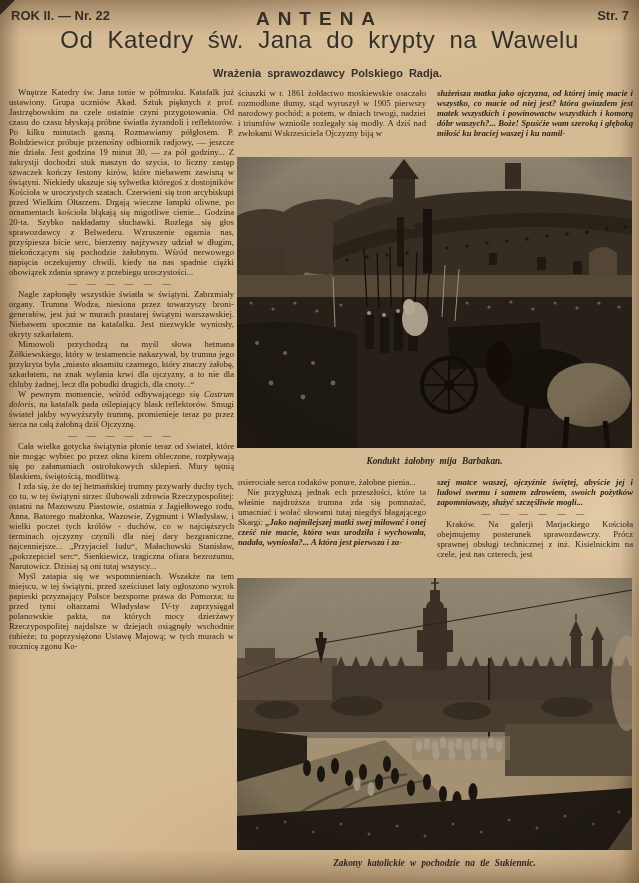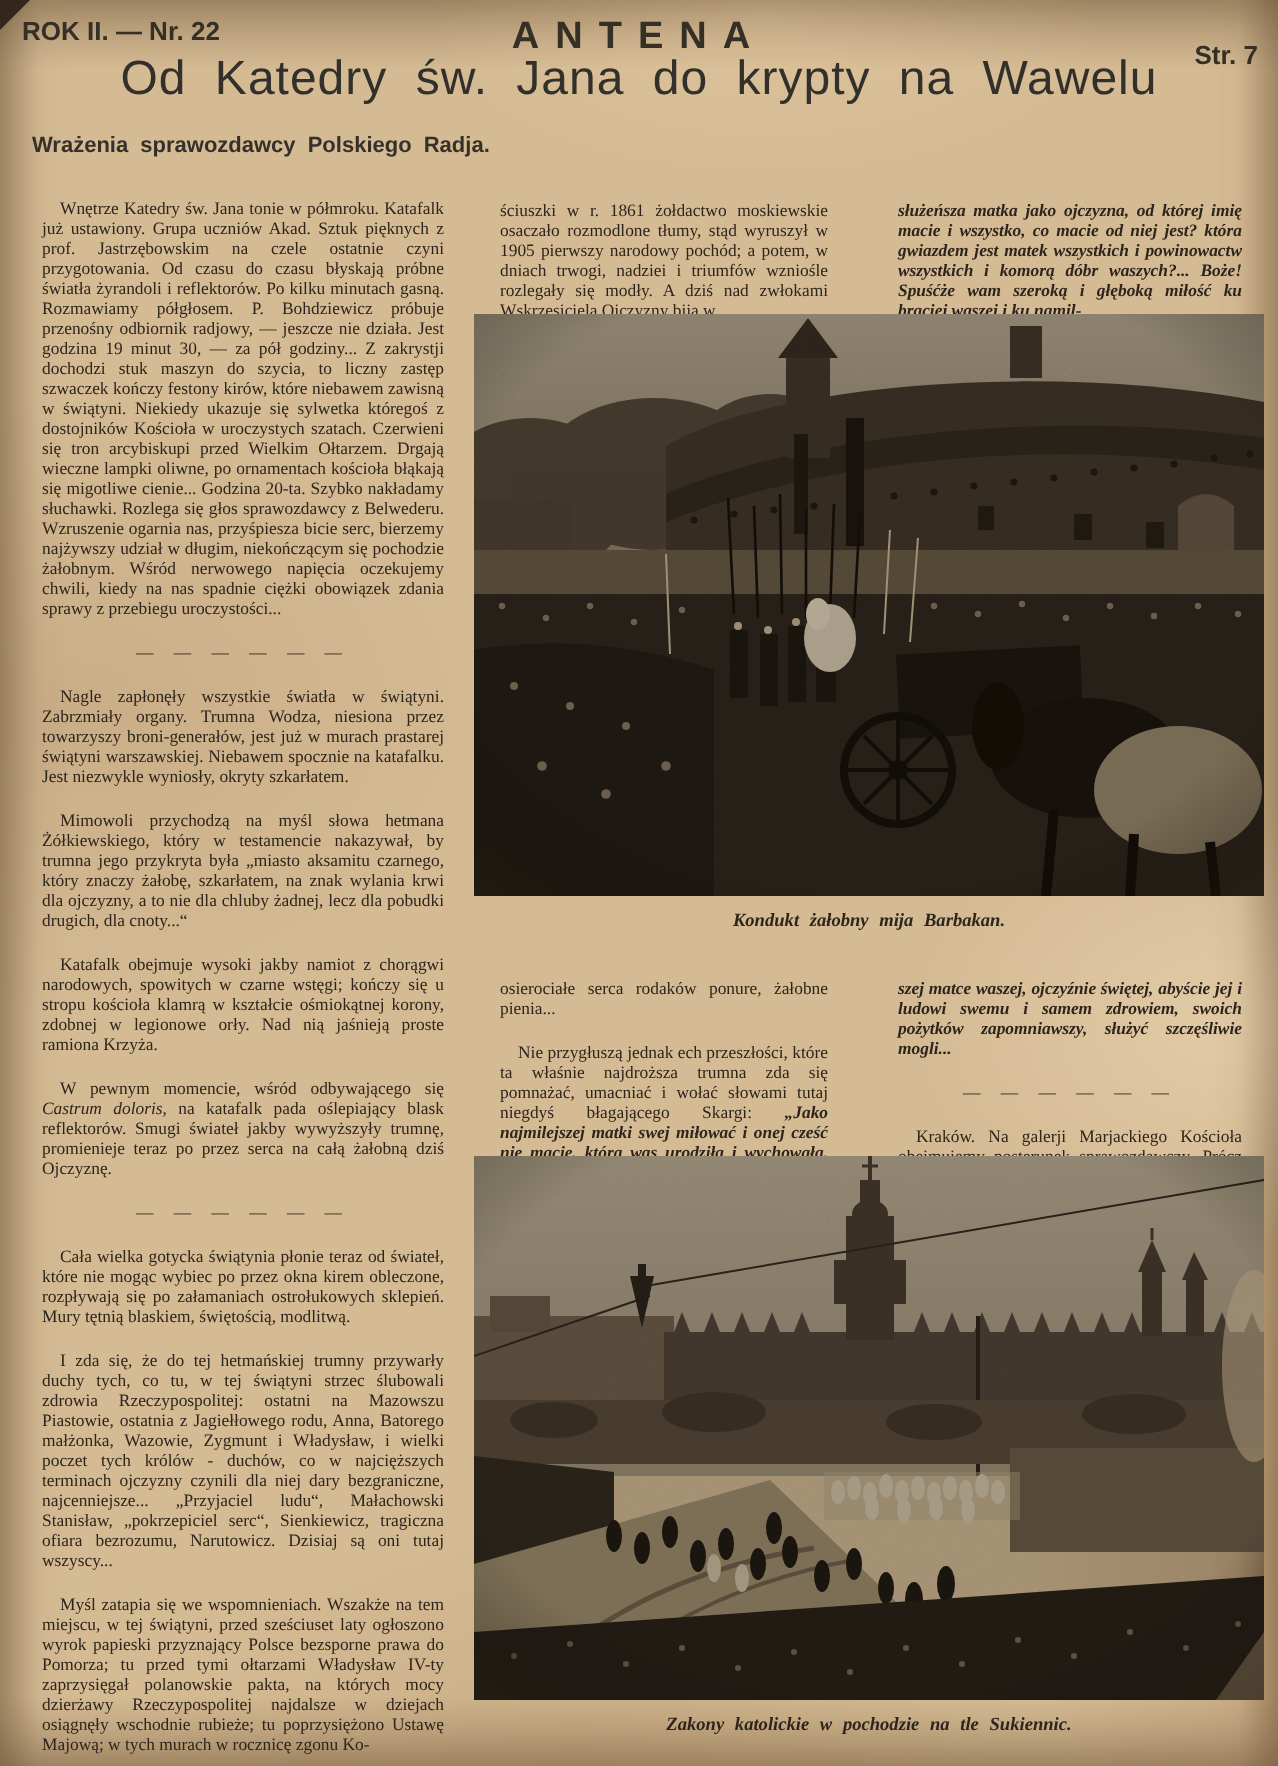--- a/index.html
+++ b/index.html
@@ -23,7 +23,7 @@
     font-family:"Liberation Sans",sans-serif;font-weight:bold;font-size:13px;color:#352f26;padding-left:40px;}
   .hdr .issue{position:absolute;left:11px;top:0;}
   .hdr .masthead{position:absolute;left:0;right:0;text-align:center;letter-spacing:8px;font-size:19px;}
-  .hdr .pageno{position:absolute;right:10px;top:12px;}
+  .hdr .pageno{position:absolute;right:10px;top:0;}
   .headline{position:absolute;top:26px;left:0;right:0;text-align:center;
     font-family:"Liberation Sans",sans-serif;font-weight:400;font-size:24px;color:#33302b;
     letter-spacing:.5px;word-spacing:7px;}

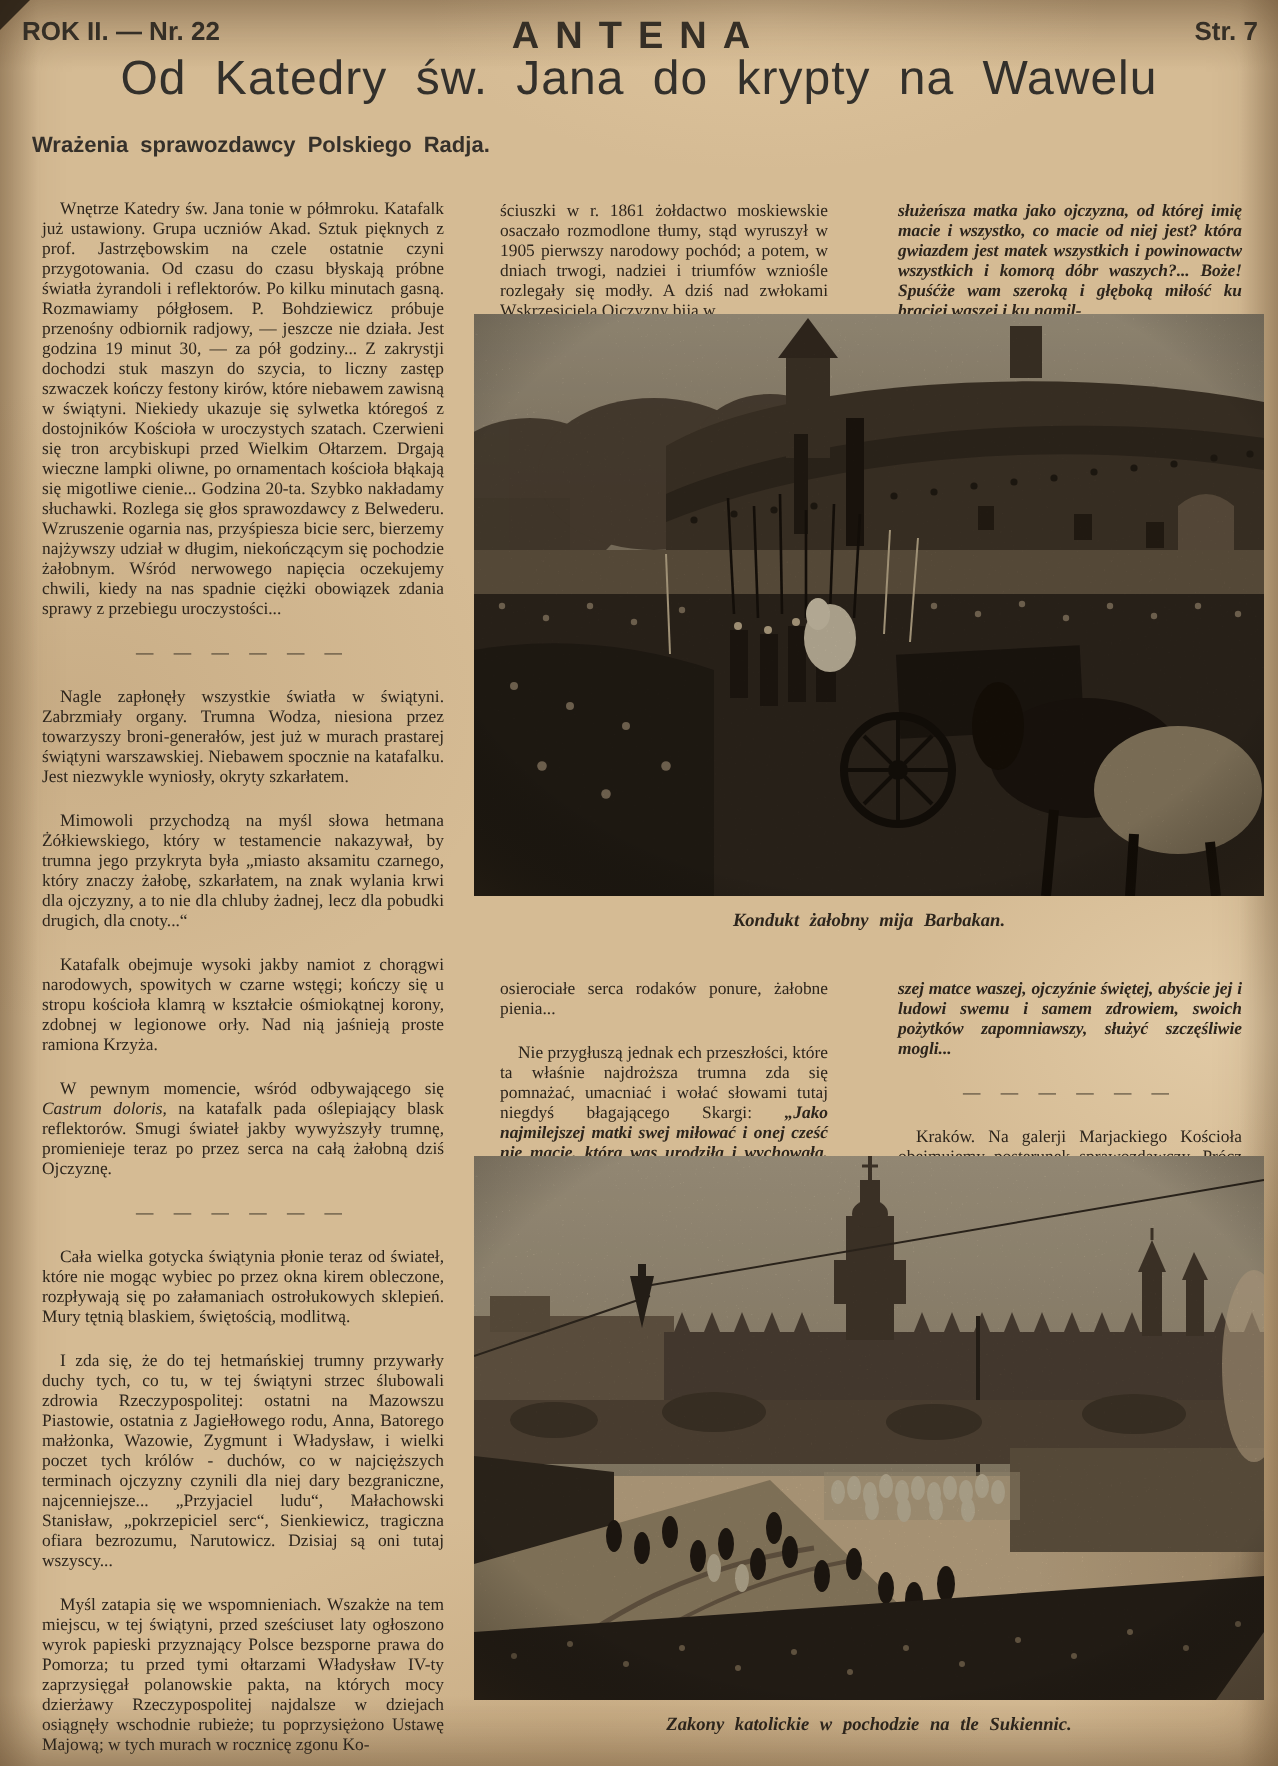--- a/index.html
+++ b/index.html
@@ -27,7 +27,7 @@
   .headline{position:absolute;top:26px;left:0;right:0;text-align:center;
     font-family:"Liberation Sans",sans-serif;font-weight:400;font-size:24px;color:#33302b;
     letter-spacing:.5px;word-spacing:7px;}
-  .subtitle{position:absolute;top:67px;left:0;right:0;text-align:left;
+  .subtitle{position:absolute;top:67px;left:0;right:0;text-align:center;
     font-family:"Liberation Sans",sans-serif;font-weight:bold;font-size:11px;color:#35302a;word-spacing:3px;padding-left:16px;}
   .col{position:absolute;text-align:justify;font-size:8.7px;line-height:10px;}
   .col p{margin:12px;}

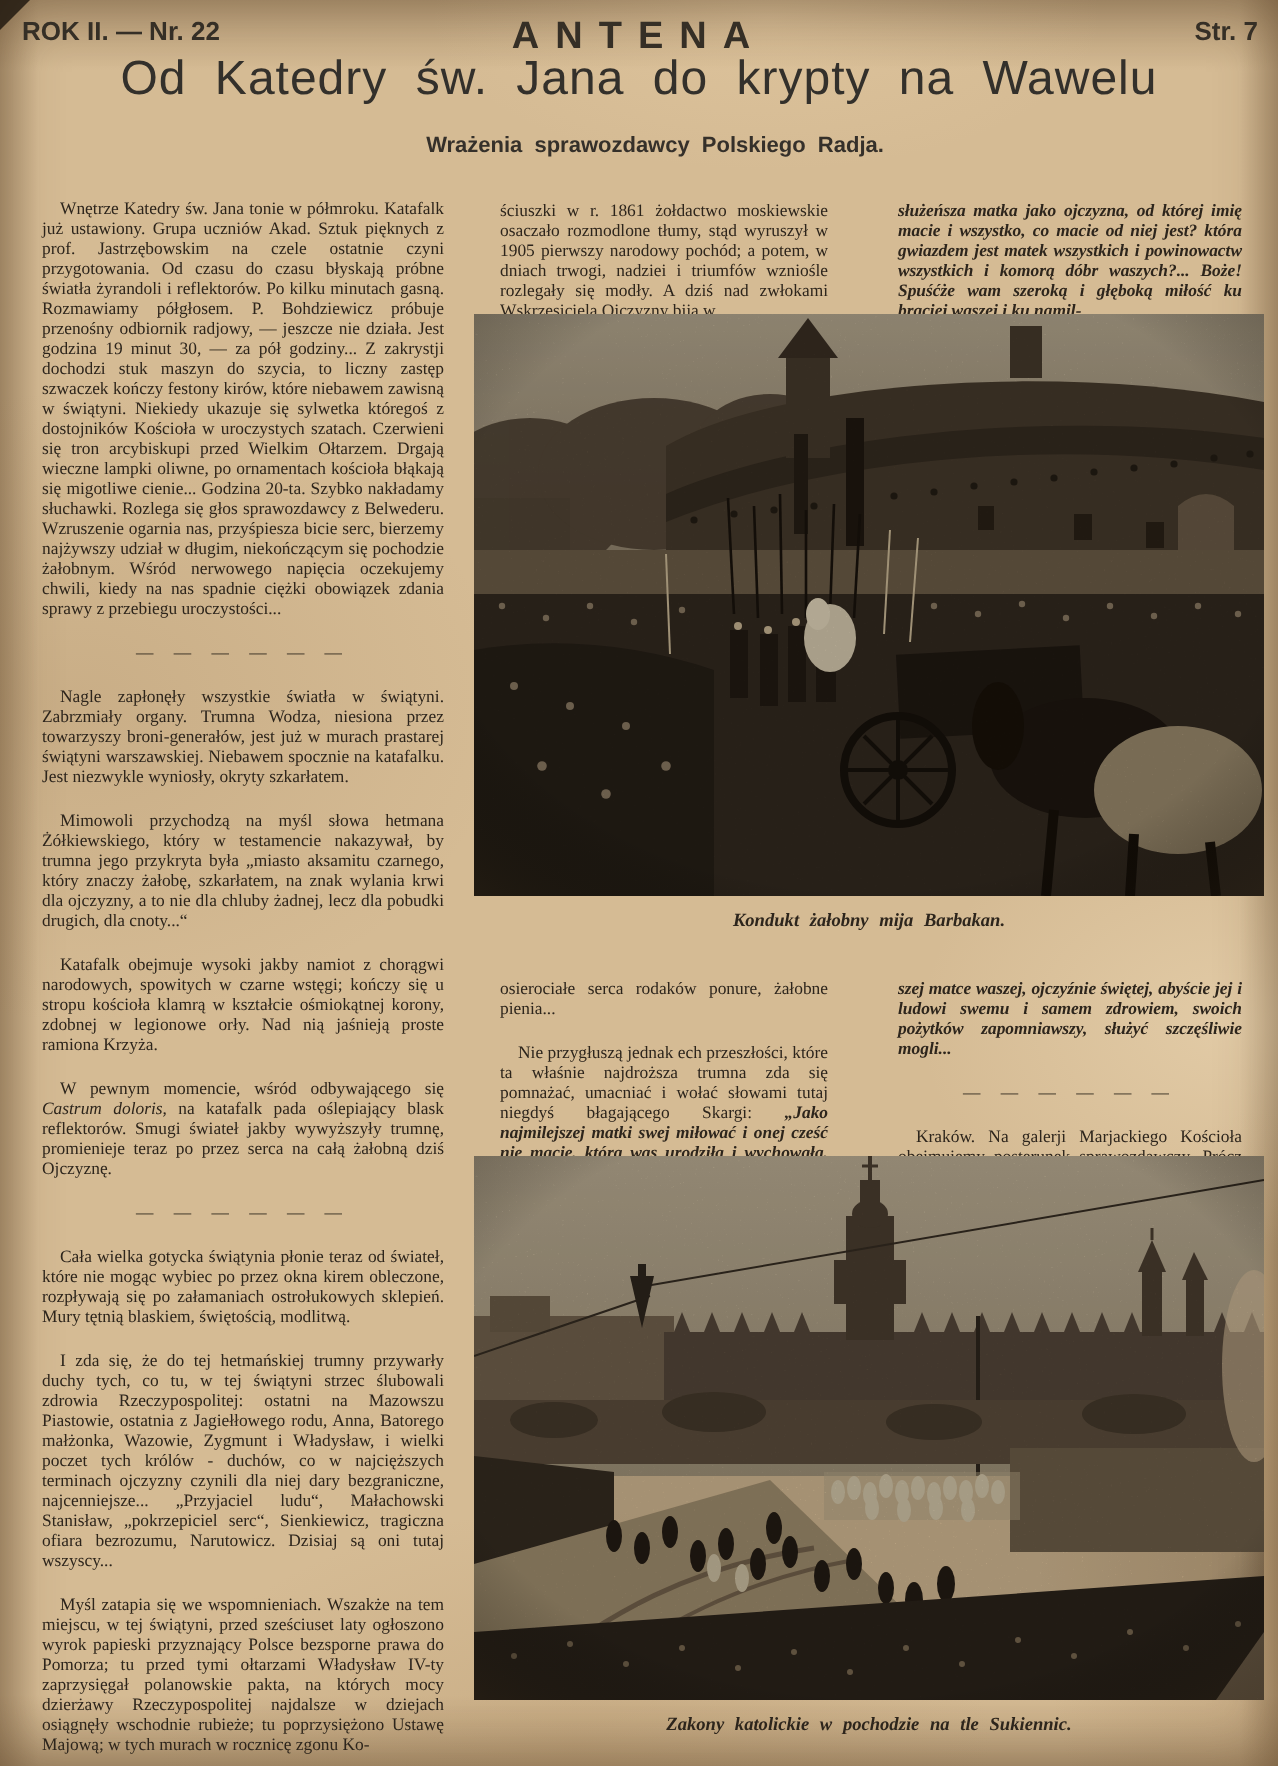--- a/index.html
+++ b/index.html
@@ -30,7 +30,7 @@
   .subtitle{position:absolute;top:67px;left:0;right:0;text-align:center;
     font-family:"Liberation Sans",sans-serif;font-weight:bold;font-size:11px;color:#35302a;word-spacing:3px;padding-left:16px;}
   .col{position:absolute;text-align:justify;font-size:8.7px;line-height:10px;}
-  .col p{margin:12px;}
+  .col p{margin:0;}
   .col p.ind{text-indent:9px;}
   .col-left{left:9px;top:87px;width:225px;}
   .col-midtop{left:238px;top:88px;width:188px;}

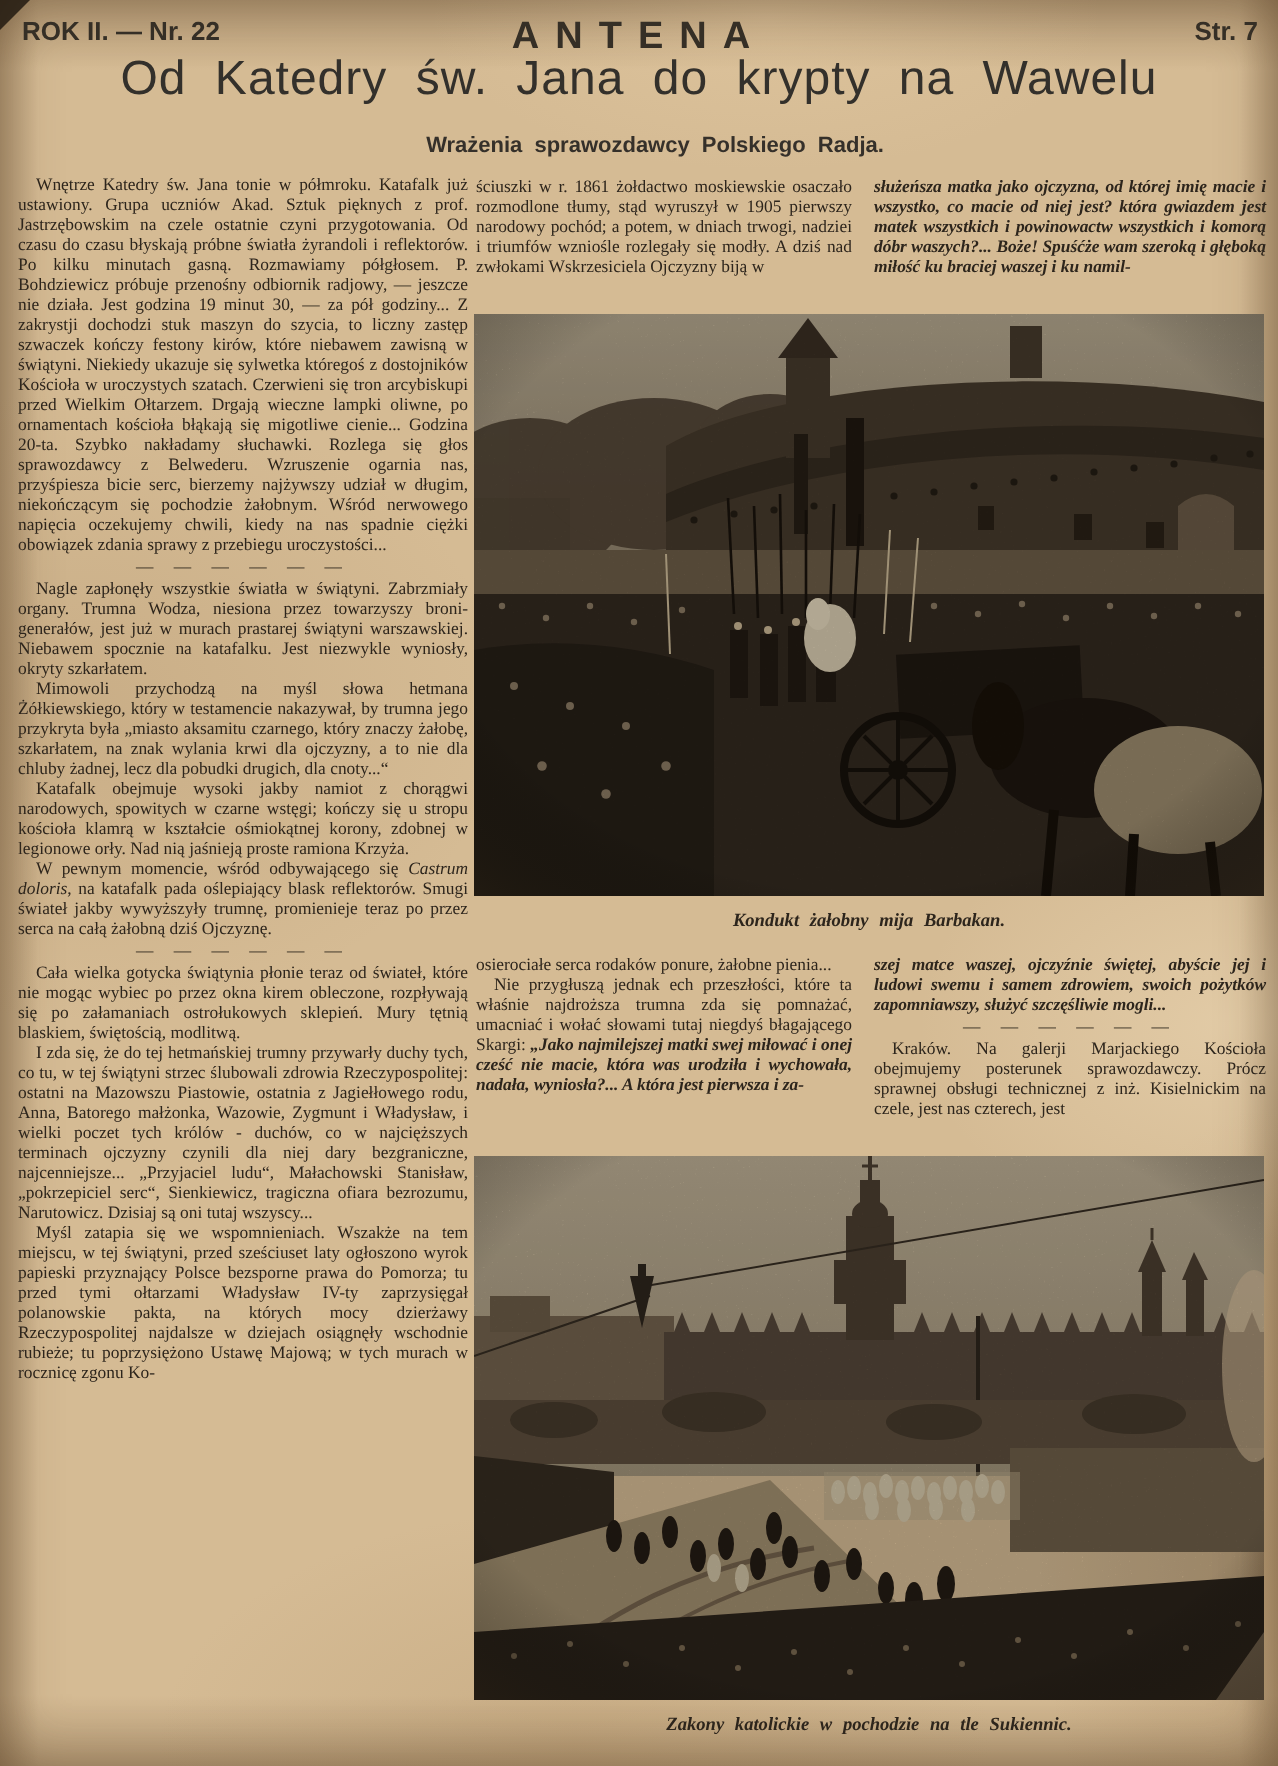--- a/index.html
+++ b/index.html
@@ -69,7 +69,6 @@
     <div class="divider">— — — — — —</div>
     <p class="ind">Nagle zapłonęły wszystkie światła w świątyni. Zabrzmiały organy. Trumna Wodza, niesiona przez towarzyszy broni-generałów, jest już w murach prastarej świątyni warszawskiej. Niebawem spocznie na katafalku. Jest niezwykle wyniosły, okryty szkarłatem.</p>
     <p class="ind">Mimowoli przychodzą na myśl słowa hetmana Żółkiewskiego, który w testamencie nakazywał, by trumna jego przykryta była „miasto aksamitu czarnego, który znaczy żałobę, szkarłatem, na znak wylania krwi dla ojczyzny, a to nie dla chluby żadnej, lecz dla pobudki drugich, dla cnoty...“</p>
-    <p class="ind">Katafalk obejmuje wysoki jakby namiot z chorągwi narodowych, spowitych w czarne wstęgi; kończy się u stropu kościoła klamrą w kształcie ośmiokątnej korony, zdobnej w legionowe orły. Nad nią jaśnieją proste ramiona Krzyża.</p>
     <p class="ind"><span>W pewnym momencie, wśród odbywającego się </span><span class="it">Castrum doloris</span><span>, na katafalk pada oślepiający blask reflektorów. Smugi świateł jakby wywyższyły trumnę, promienieje teraz po przez serca na całą żałobną dziś Ojczyznę.</span></p>
     <div class="divider">— — — — — —</div>
     <p class="ind">Cała wielka gotycka świątynia płonie teraz od świateł, które nie mogąc wybiec po przez okna kirem obleczone, rozpływają się po załamaniach ostrołukowych sklepień. Mury tętnią blaskiem, świętością, modlitwą.</p>

